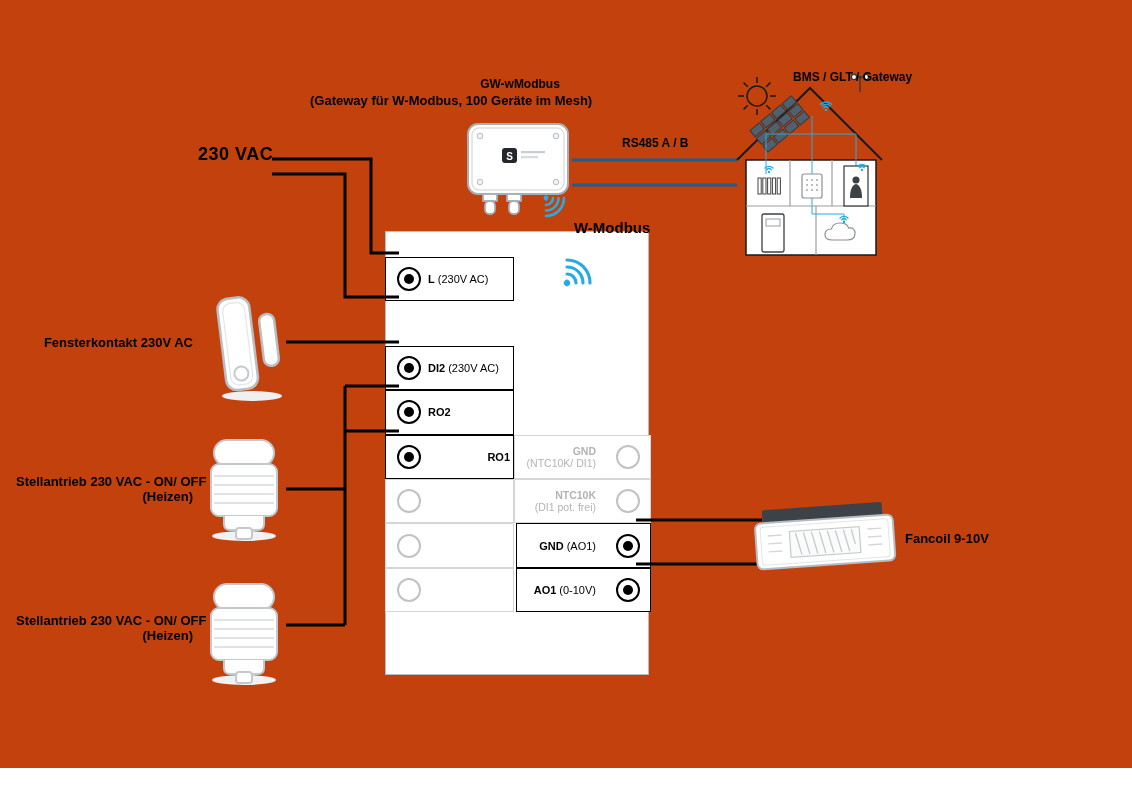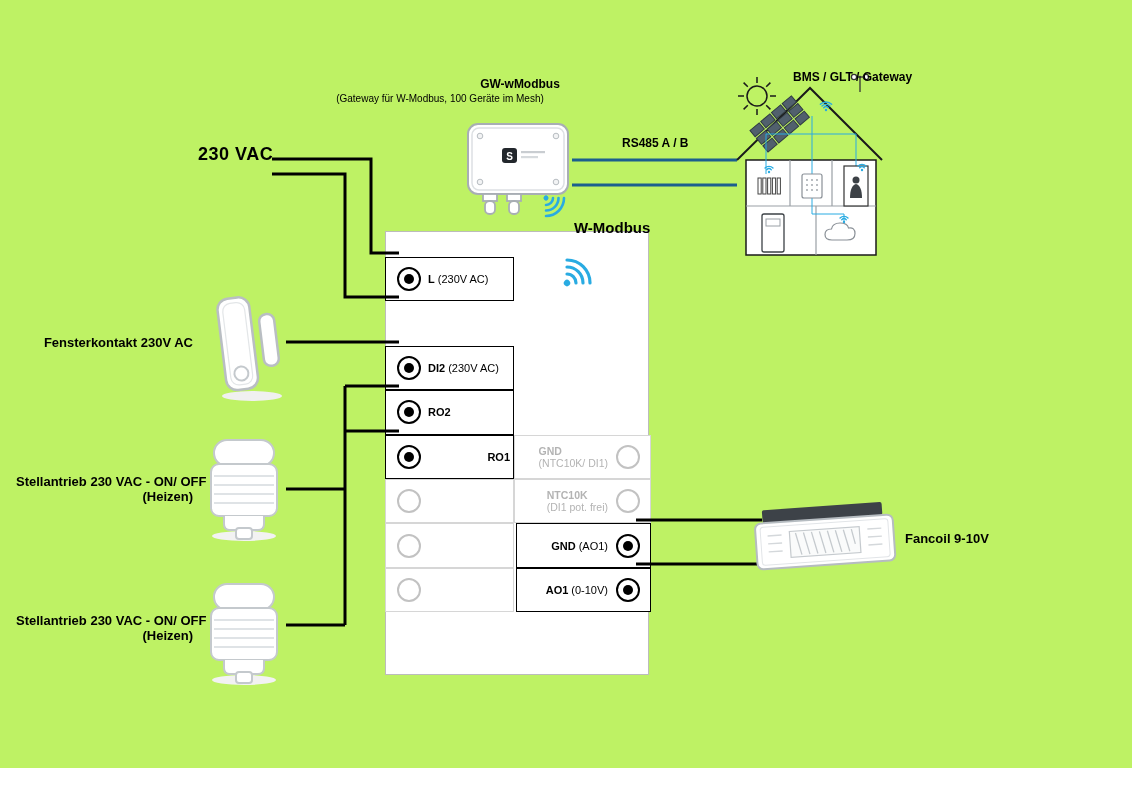--- a/index.html
+++ b/index.html
@@ -4,7 +4,7 @@
 <style>
   * { margin:0; padding:0; box-sizing:border-box; }
   html,body { background:#fff; font-family:"Liberation Sans", sans-serif; }
-  #canvas { position:relative; width:1132px; height:768px; background:#bef264; overflow:hidden; }
+  #canvas { position:relative; width:1132px; height:768px; background:#c2410c; overflow:hidden; }
 
   .lbl { position:absolute; color:#000; white-space:nowrap; z-index:7; }
   .b { font-weight:bold; }

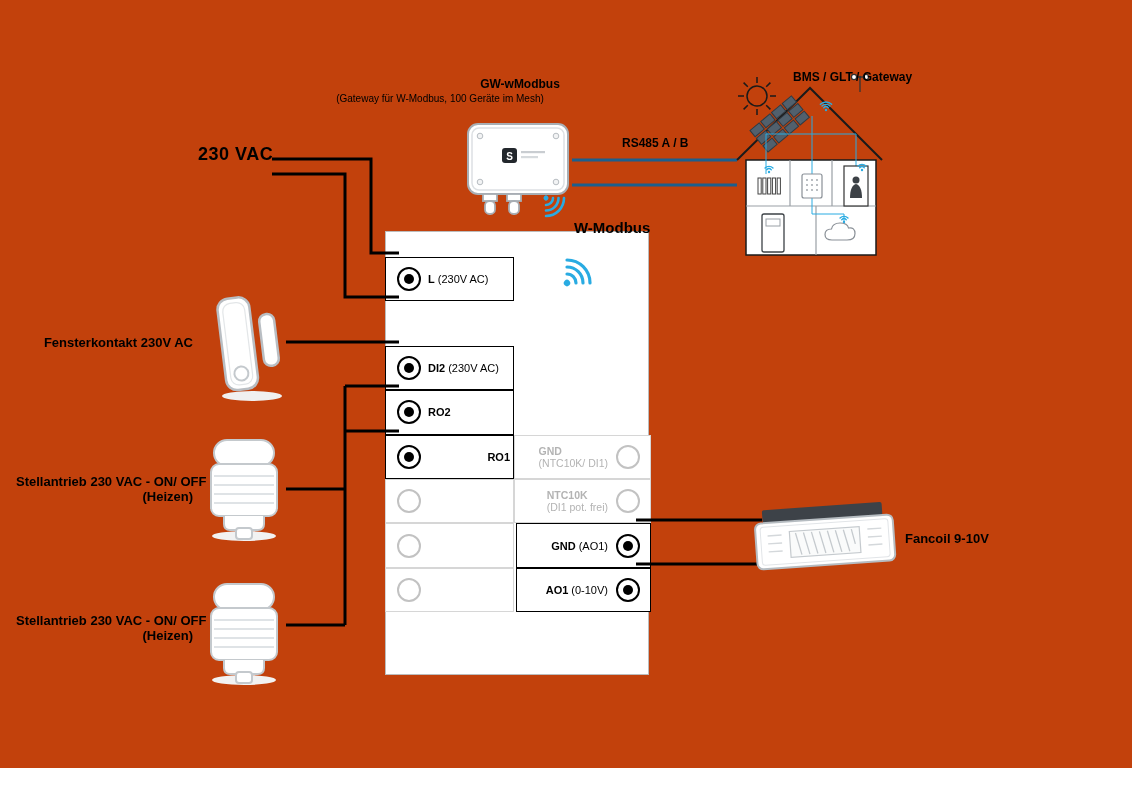--- a/index.html
+++ b/index.html
@@ -12,7 +12,7 @@
   .t12 { font-size:12px; font-weight:bold; }
   .t18 { font-size:18px; font-weight:bold; letter-spacing:.5px; }
   .t17 { font-size:15px; font-weight:bold; }
-  .sub { font-size:10px; font-weight:normal; }
+  .sub { font-size:13px; font-weight:bold; }
   .ctr { text-align:center; }
   .rgt { text-align:right; }
 

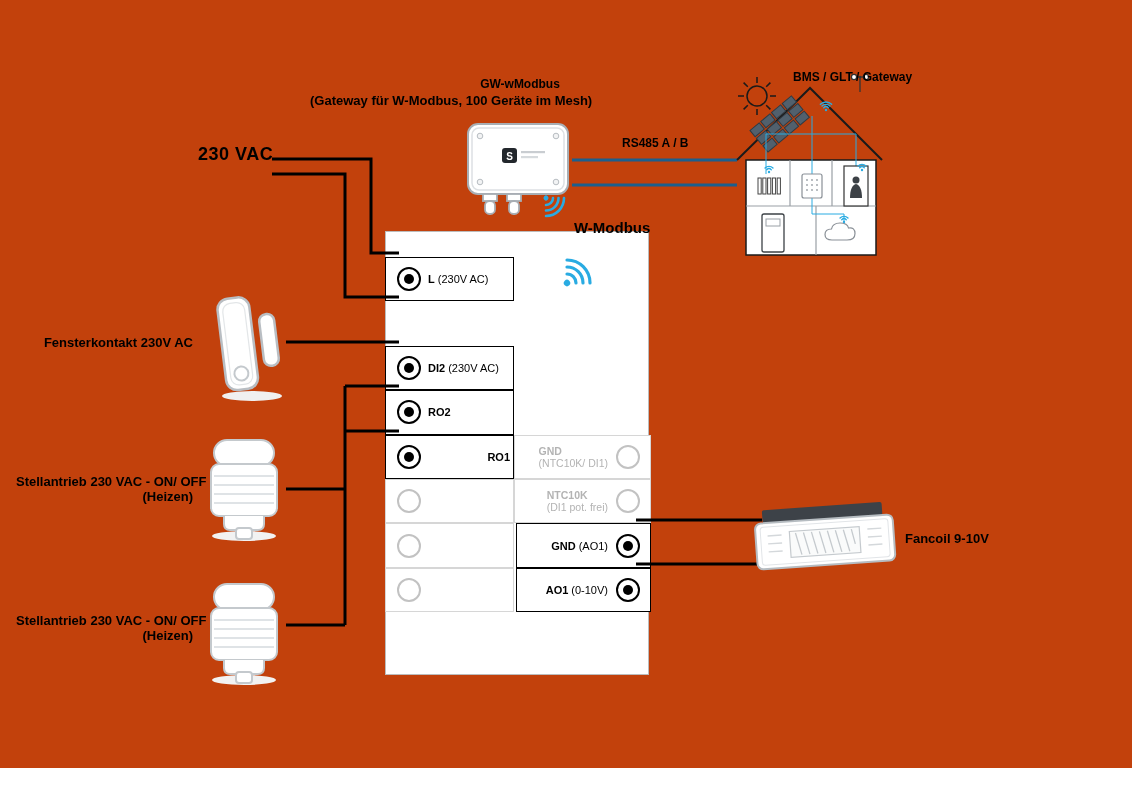--- a/index.html
+++ b/index.html
@@ -24,7 +24,7 @@
             border:1px solid #bcbcbc; background:#fff; z-index:3; }
   .cell { position:absolute; height:44.4px; background:#fff; display:flex; align-items:center; font-size:11px;margin-top:25px; }
   .cell.leftcol  { left:-1px; width:129px; padding-left:42px; }
-  .cell.rightcol { justify-content:flex-end; padding-right:42px; text-align:left; }
+  .cell.rightcol { justify-content:flex-end; padding-right:54px; text-align:right; }
   .cell.active { border:1.5px solid #000; }
   .cell.ghost  { border:1px solid #d6d6d6; }
   .gtxt { color:#b3b3b3; font-size:10.5px; line-height:12px; }

